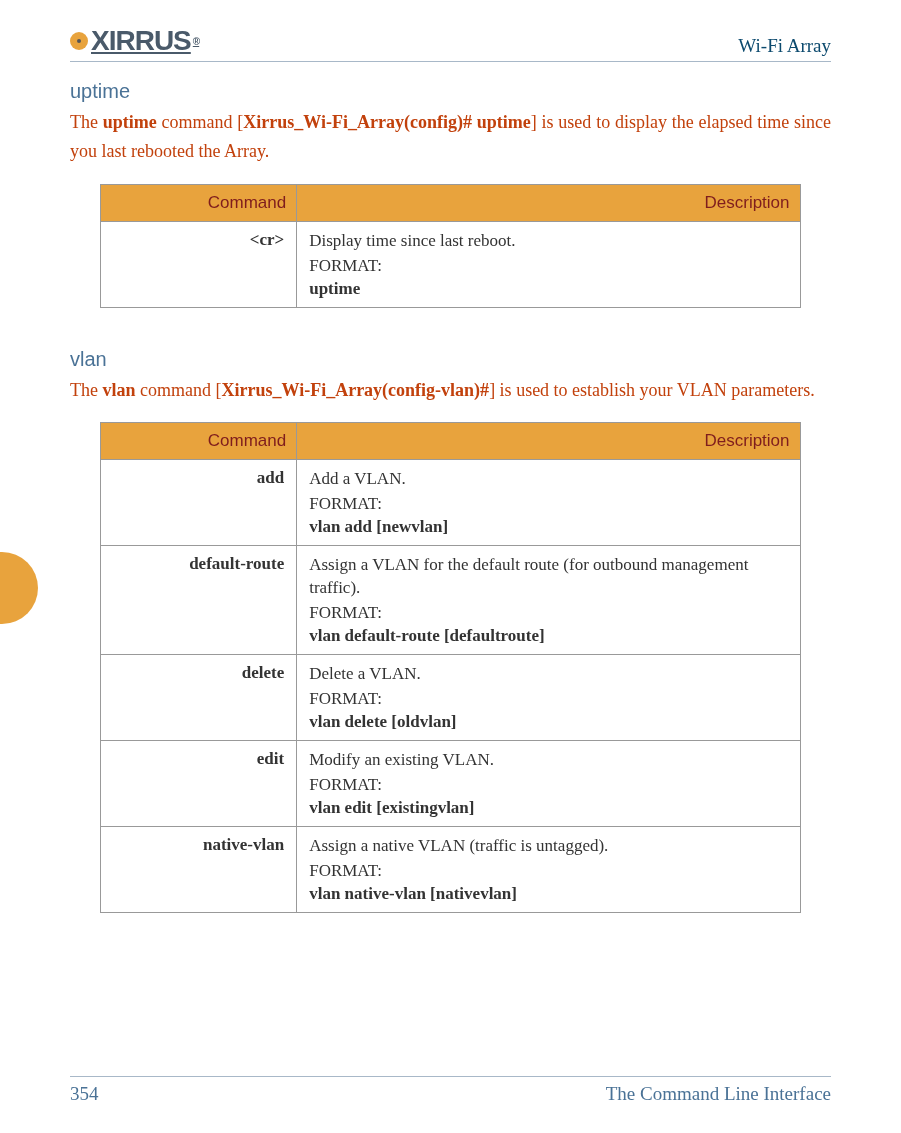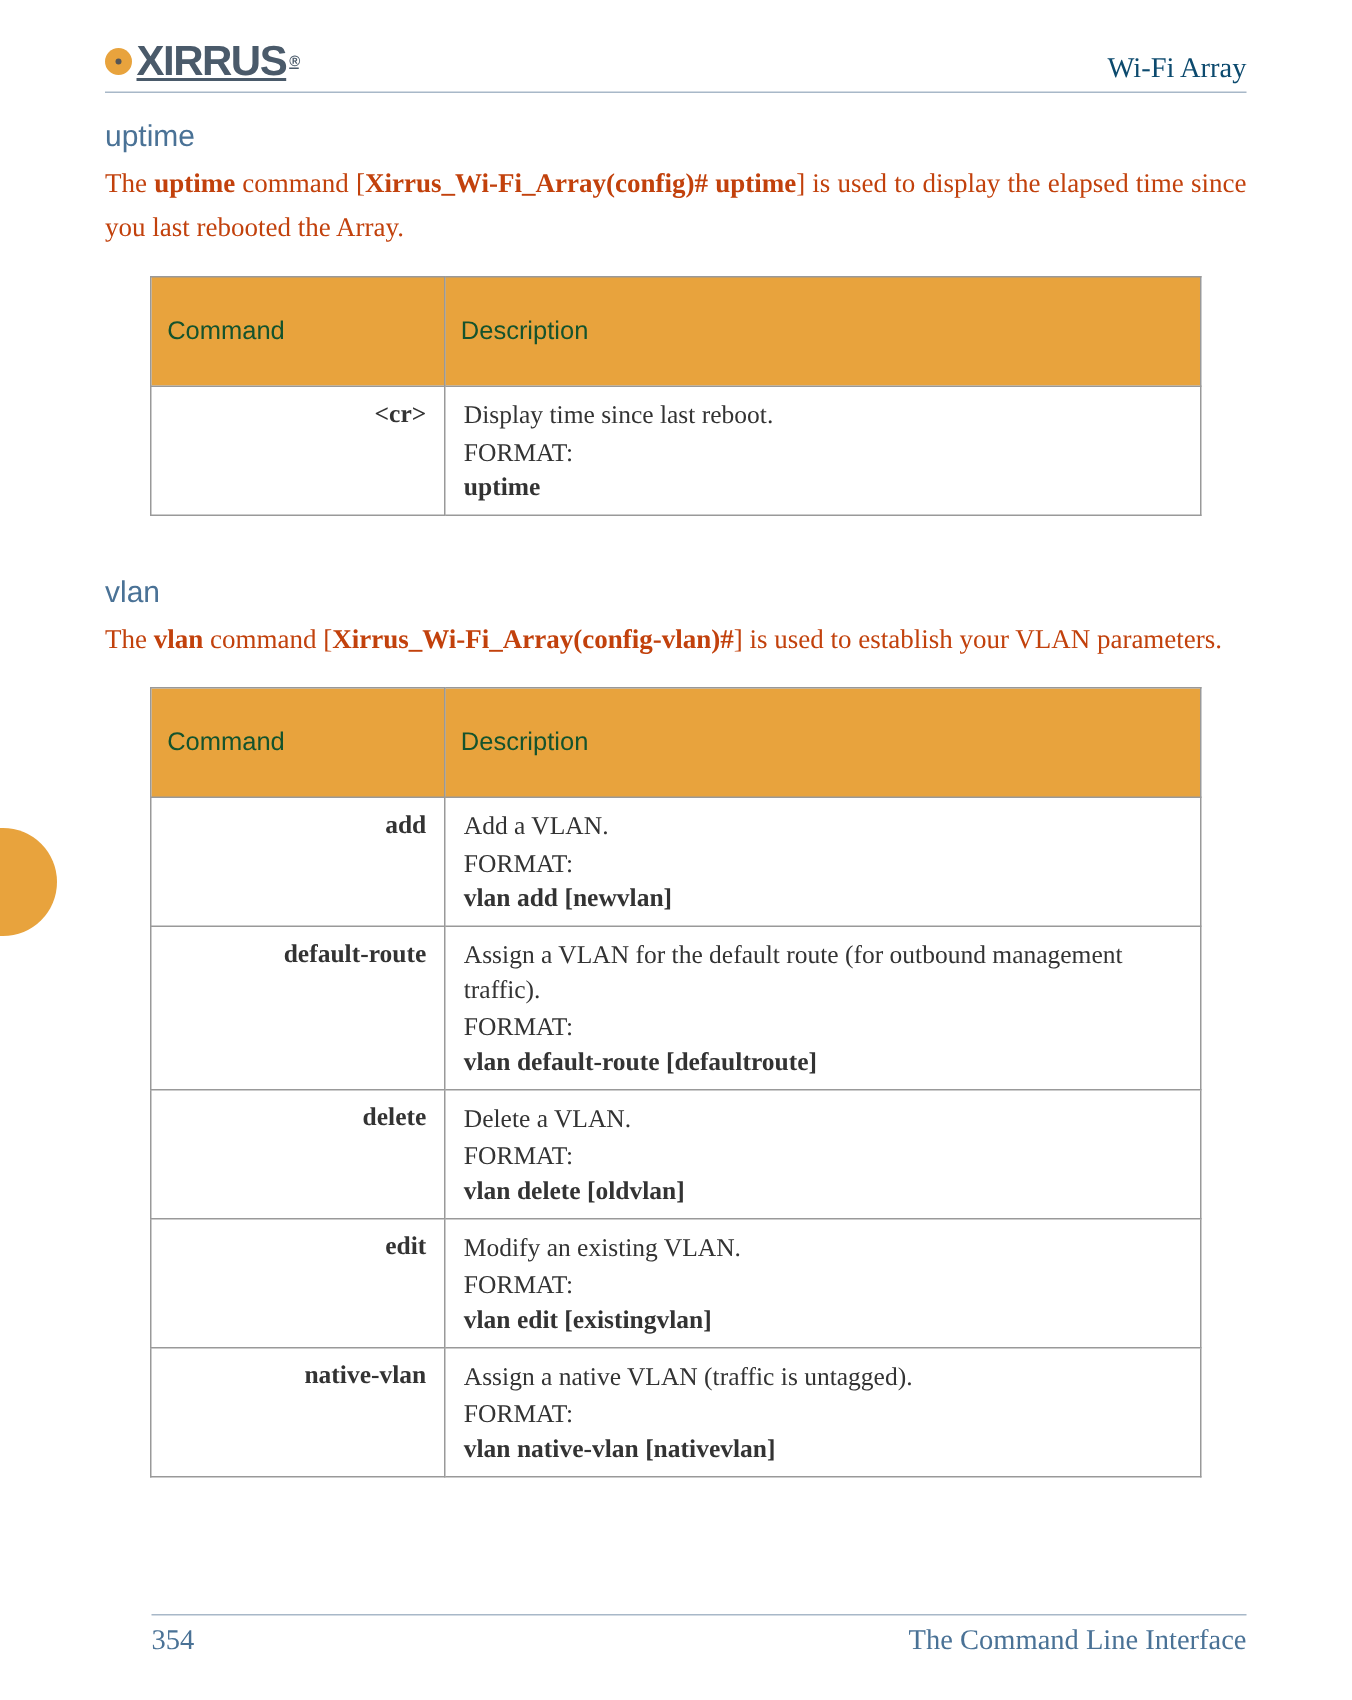--- a/index.html
+++ b/index.html
@@ -79,12 +79,12 @@
     }
     .cmd-table th {
       background: #e8a33d;
-      color: #14532d;
+      color: #7f1d1d;
       font-family: Arial, sans-serif;
       font-weight: normal;
       font-size: 17px;
-      padding: 26px 10px;
-      text-align: left;
+      padding: 8px 10px;
+      text-align: right;
       border: 1px solid #999;
     }
     .cmd-table th:first-child { width: 28%; }

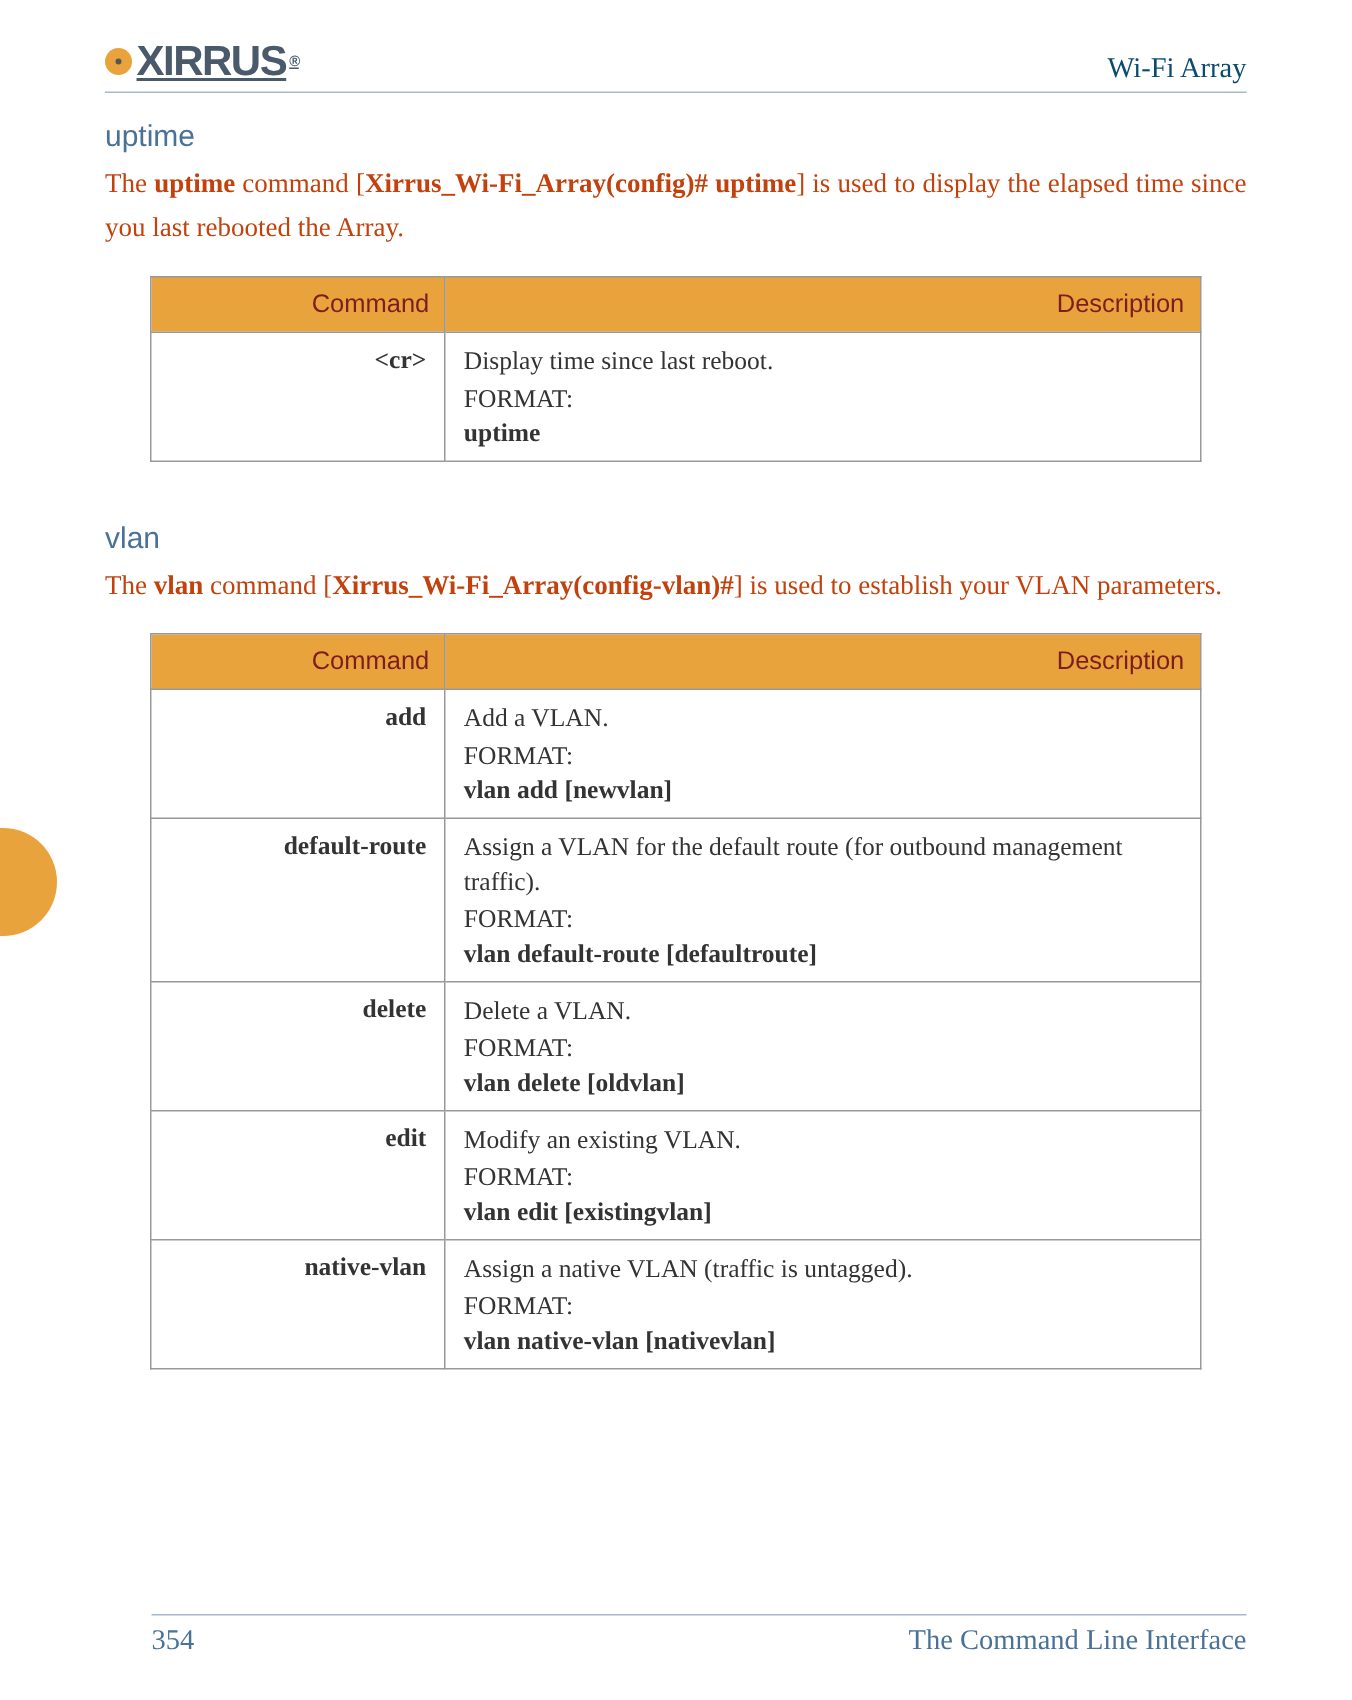--- a/index.html
+++ b/index.html
@@ -120,7 +120,6 @@
       justify-content: space-between;
       padding-top: 6px;
       font-size: 19px;
-      margin-left: 31px;
     }
     .page-num { color: #4a7296; }
     .footer-title { color: #4a7296; }

